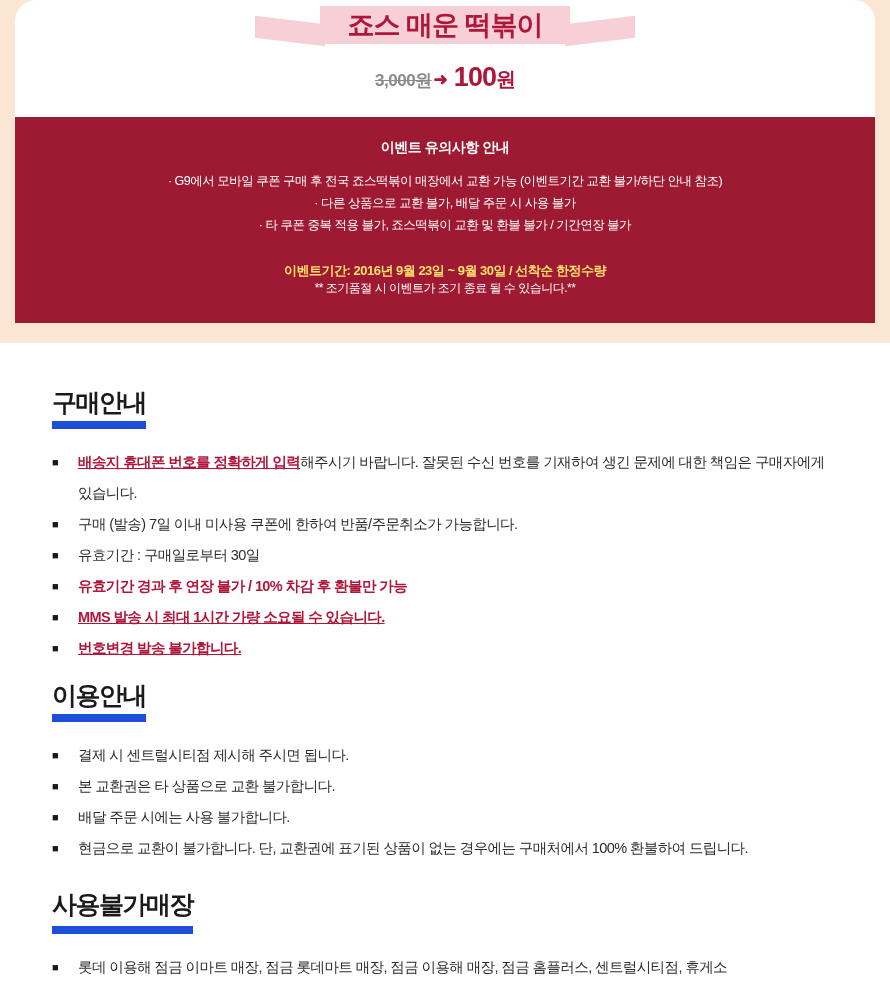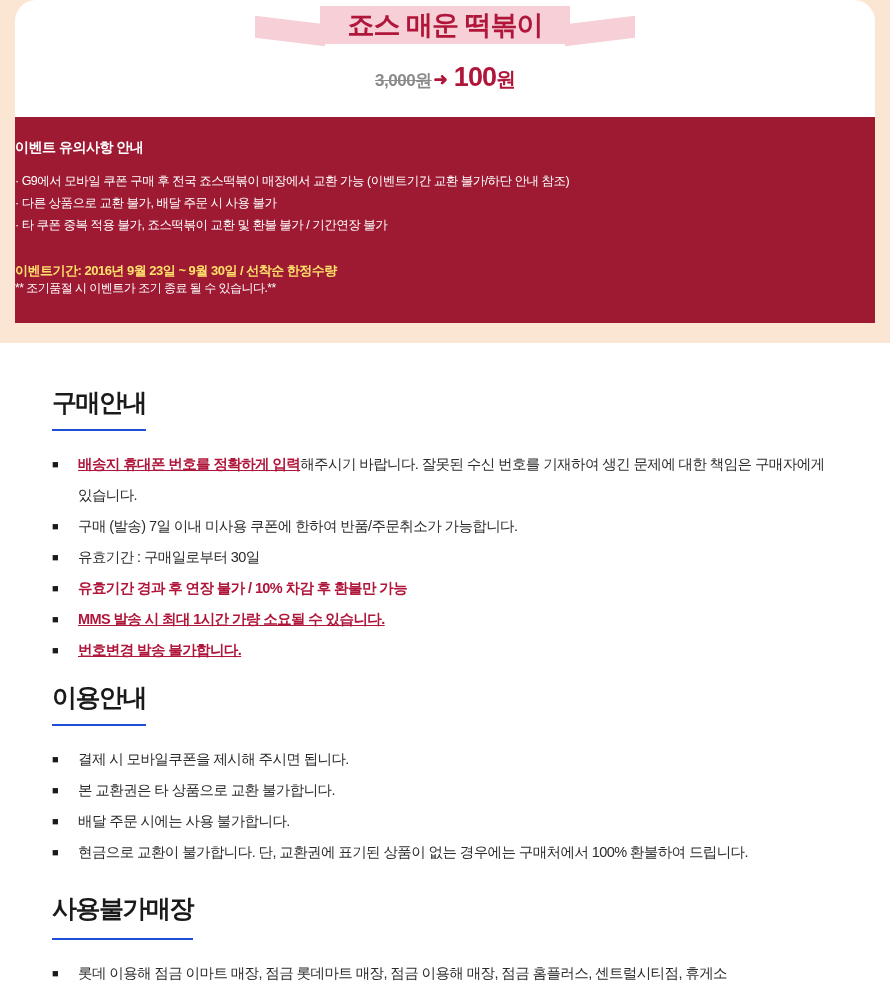--- a/index.html
+++ b/index.html
@@ -112,6 +112,7 @@
     width: 860px;
     margin: 0 auto;
     padding: 22px 0 26px 0;
+    text-align: center;
   }
   .notice-title {
     font-size: 14px;

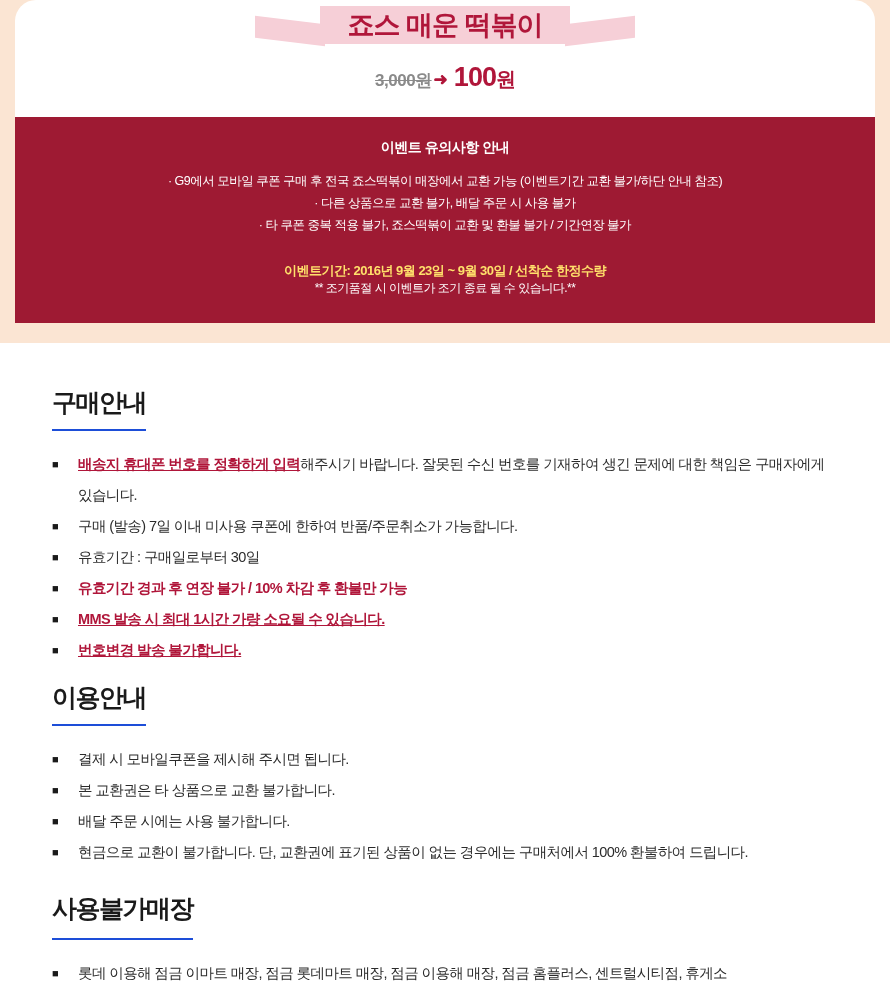--- a/index.html
+++ b/index.html
@@ -148,8 +148,8 @@
     letter-spacing: -1.5px;
     margin: 0 0 18px 0;
     display: inline-block;
-    border-bottom: 2px solid #1d4ed8;
-    padding-bottom: 12px;
+    border-bottom: 8px solid #1d4ed8;
+    padding-bottom: 4px;
     line-height: 30px;
   }
   .sec + .sec { margin-top: 16px; }

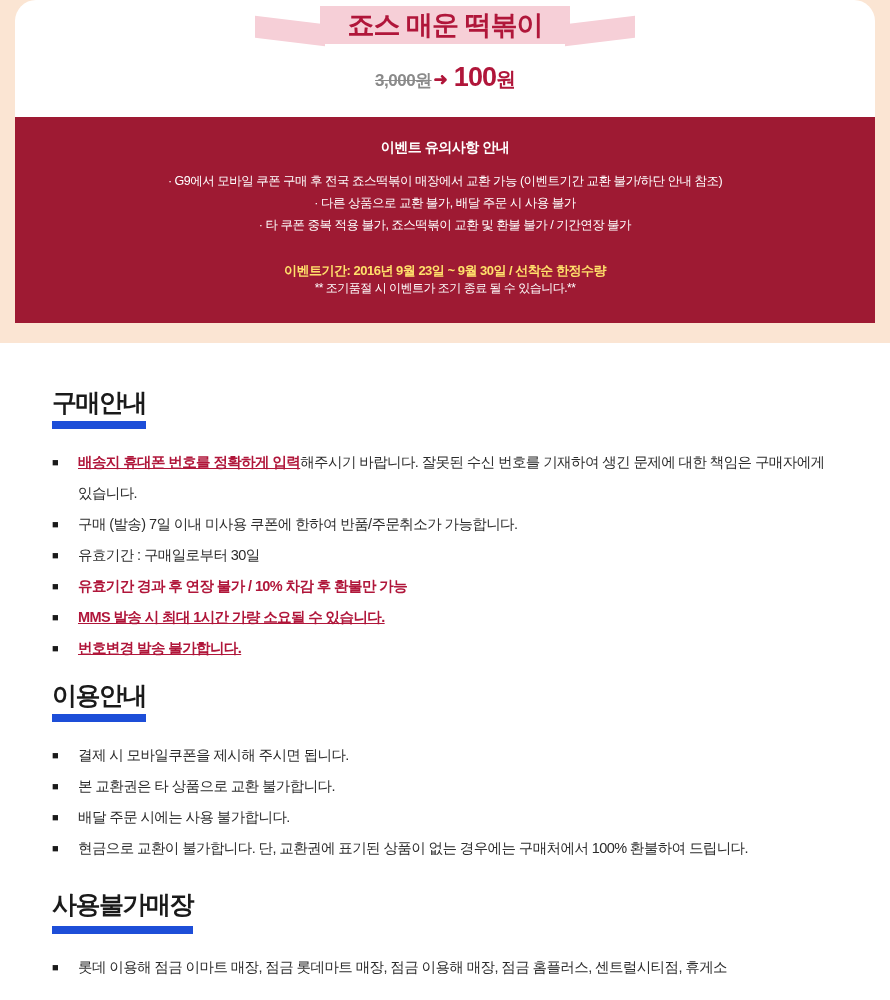--- a/index.html
+++ b/index.html
@@ -235,7 +235,7 @@
   <div class="sec">
     <h2 class="sec-title">이용안내</h2>
     <ul class="items" id="list-1">
-        <li><span class="bullet">■</span><span>결제 시 모바일쿠폰을 제시해 주시면 됩니다.</span></li>
+        <li><span class="bullet">■</span><span>결제 시 센트럴시티점 제시해 주시면 됩니다.</span></li>
         <li><span class="bullet">■</span><span>본 교환권은 타 상품으로 교환 불가합니다.</span></li>
         <li><span class="bullet">■</span><span>배달 주문 시에는 사용 불가합니다.</span></li>
         <li><span class="bullet">■</span><span>현금으로 교환이 불가합니다. 단, 교환권에 표기된 상품이 없는 경우에는 구매처에서 100% 환불하여 드립니다.</span></li>

